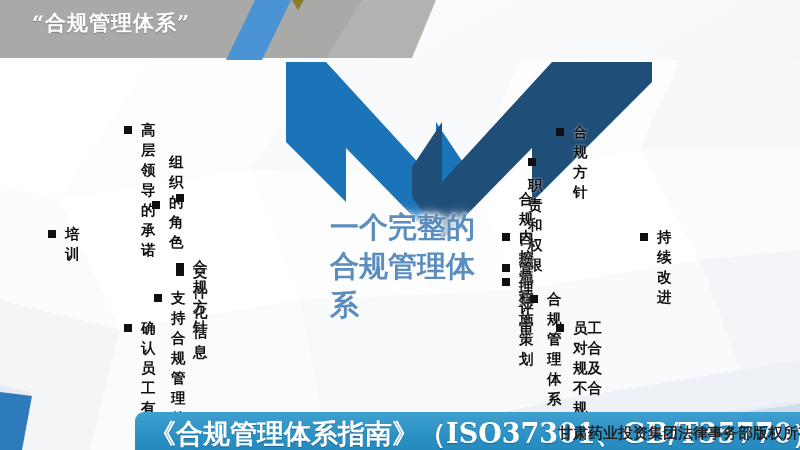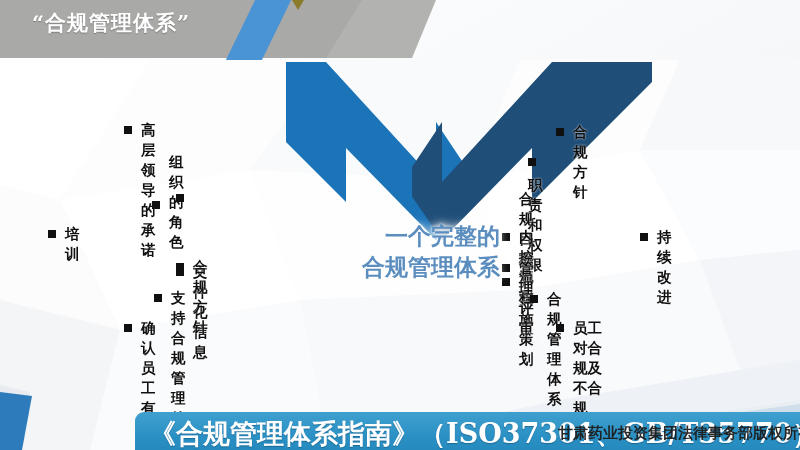--- a/index.html
+++ b/index.html
@@ -68,10 +68,10 @@
 
   
   .center-title{
-    position:absolute;left:330px;top:220px;width:170px;
-    text-align:right;
-    font-family:"DejaVu Serif","Liberation Serif",serif;
-    font-weight:bold;font-size:23px;line-height:1.35;
+    position:absolute;left:330px;top:208px;width:170px;
+    text-align:left;
+    font-family:"DejaVu Serif","Liberation Serif",serif;
+    font-weight:bold;font-size:29px;line-height:1.35;
     color:#5b8ebf;
     text-shadow:0 0 7px #ffffff,0 0 12px #ffffff,0 0 3px #ffffff;
   }

